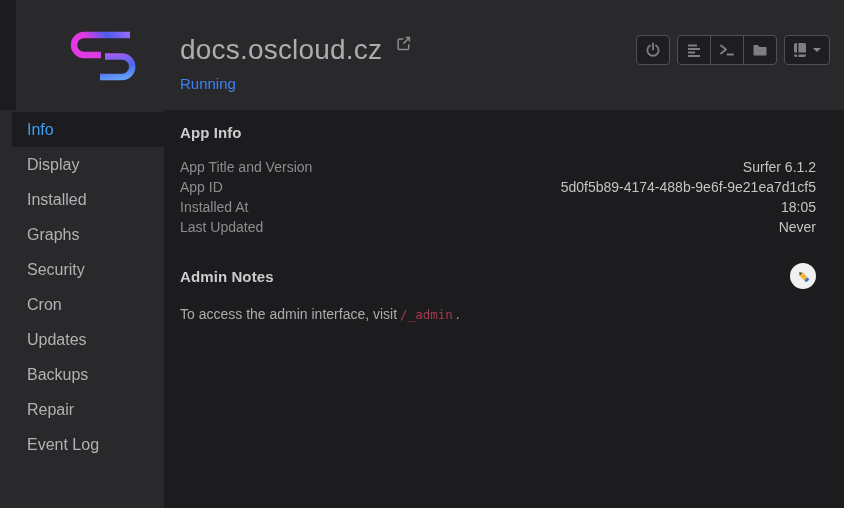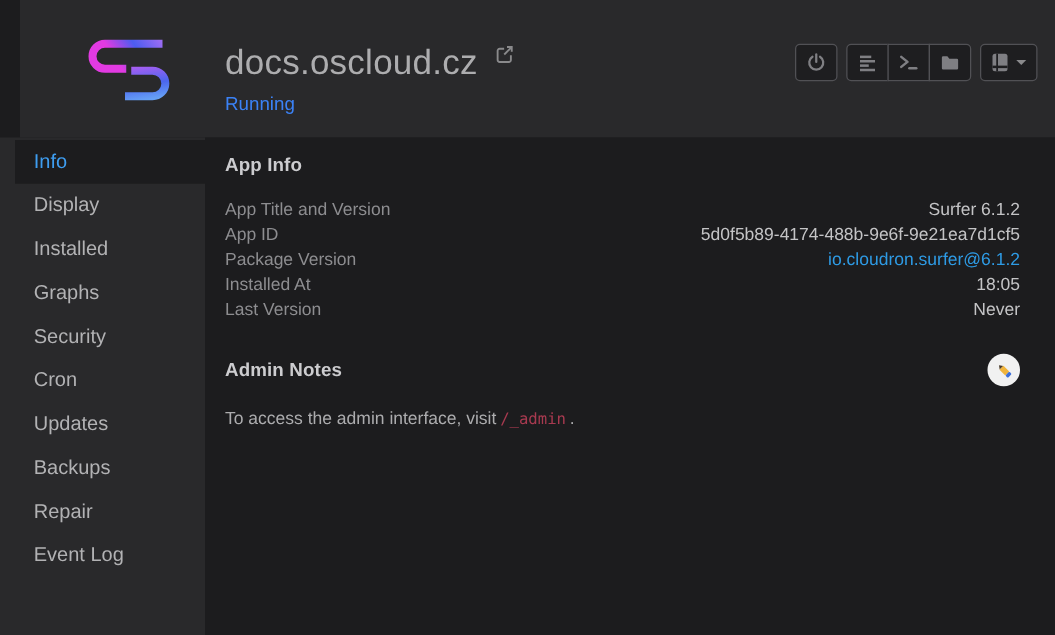--- a/index.html
+++ b/index.html
@@ -198,10 +198,6 @@
         <span class="value">5d0f5b89-4174-488b-9e6f-9e21ea7d1cf5</span>
       </div>
       <div class="info-row">
-        <span class="label">Package Version</span>
-        <span class="value link">io.cloudron.surfer@6.1.2</span>
-      </div>
-      <div class="info-row">
         <span class="label">Installed At</span>
         <span class="value">18:05</span>
       </div>

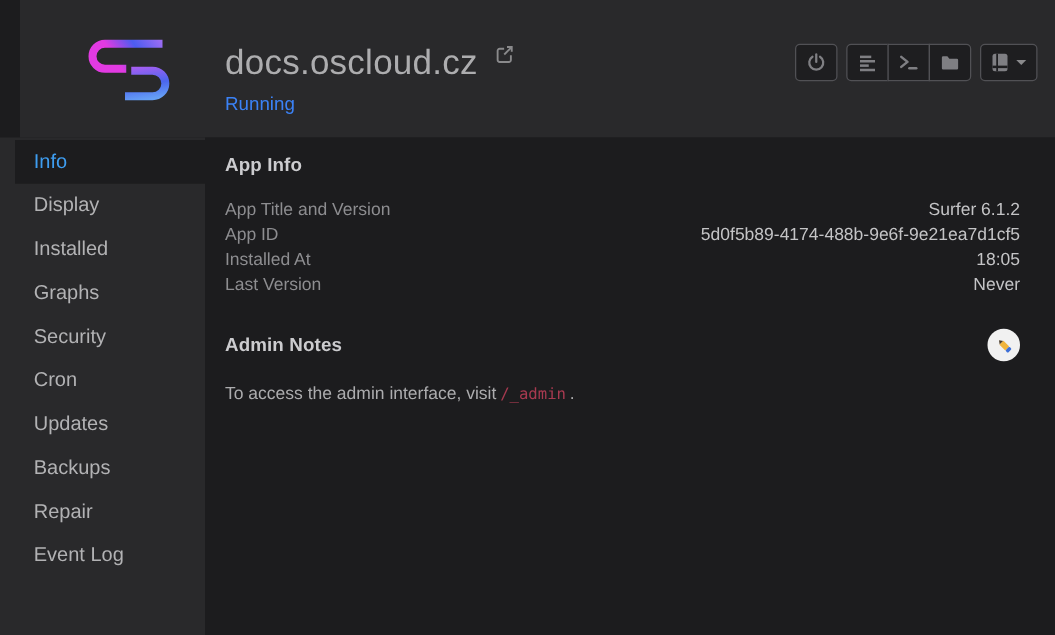--- a/index.html
+++ b/index.html
@@ -202,7 +202,7 @@
         <span class="value">18:05</span>
       </div>
       <div class="info-row">
-        <span class="label">Last Version</span>
+        <span class="label">Last Updated</span>
         <span class="value">Never</span>
       </div>
     </div>

